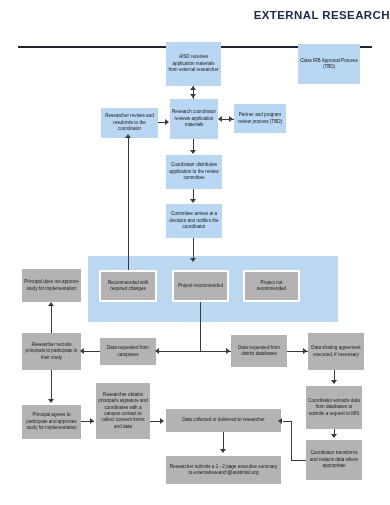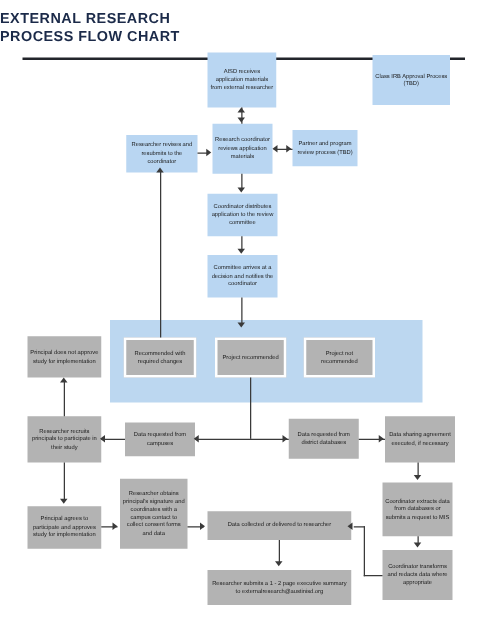--- a/index.html
+++ b/index.html
@@ -13,7 +13,7 @@
 
   .title{
     position:absolute;left:0;top:8px;width:390px;
-    text-align:left;color:#1b2a49;
+    text-align:right;color:#1b2a49;
     font-size:11.5px;font-weight:bold;letter-spacing:.4px;line-height:15px;
   }
   .rule{

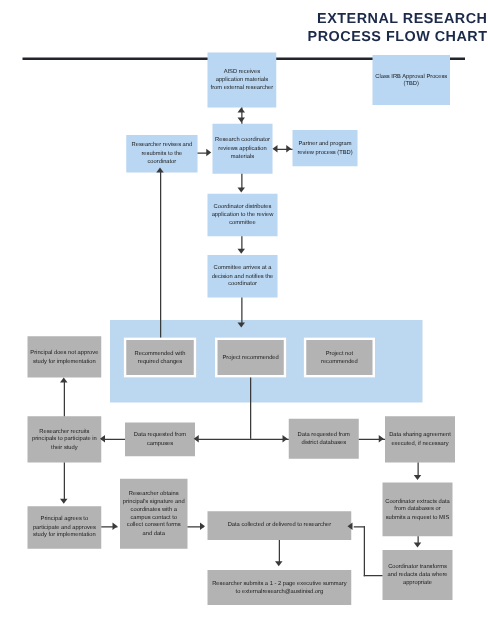--- a/index.html
+++ b/index.html
@@ -58,7 +58,6 @@
 
   <div class="title">
     <div>EXTERNAL RESEARCH</div>
-    <div>PROCESS FLOW CHART</div>
   </div>
   <div class="rule"></div>
 

